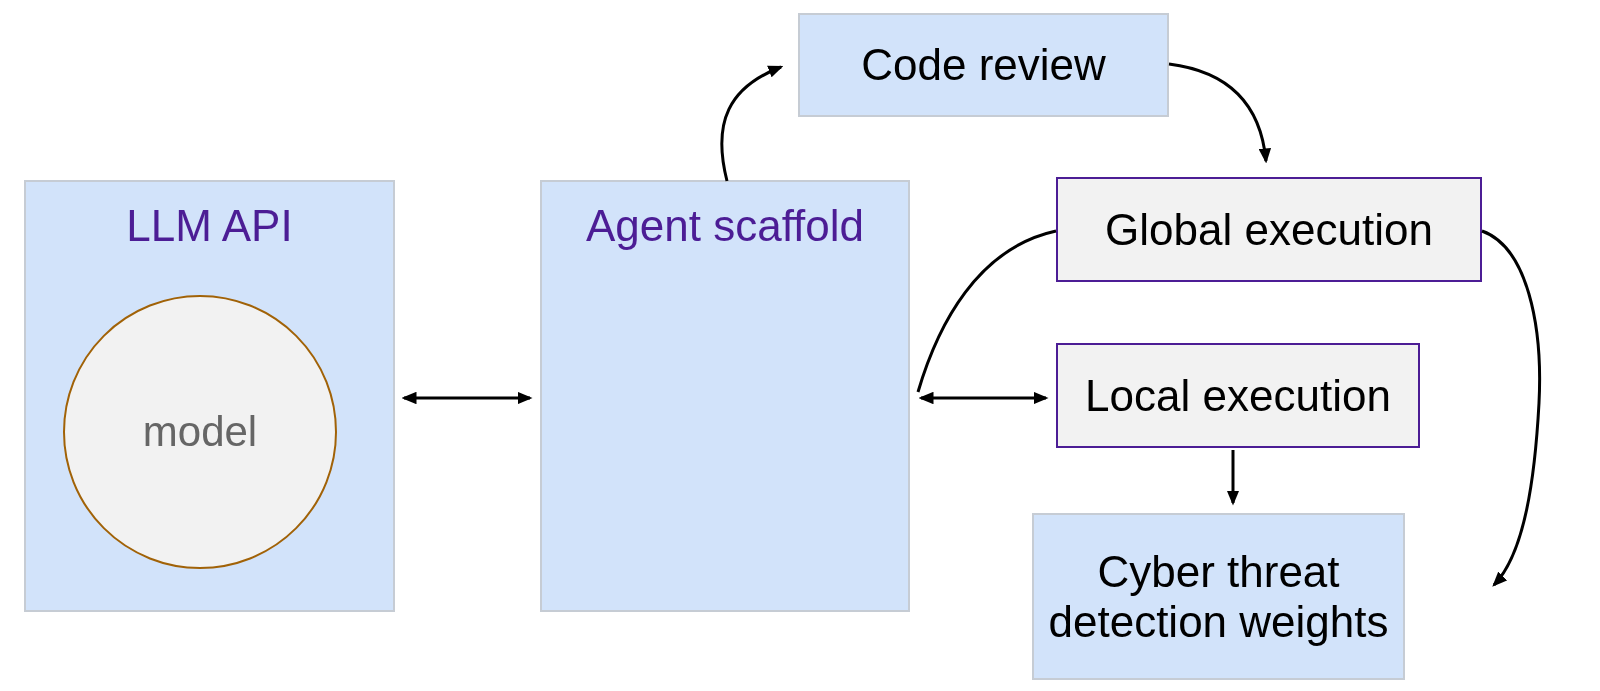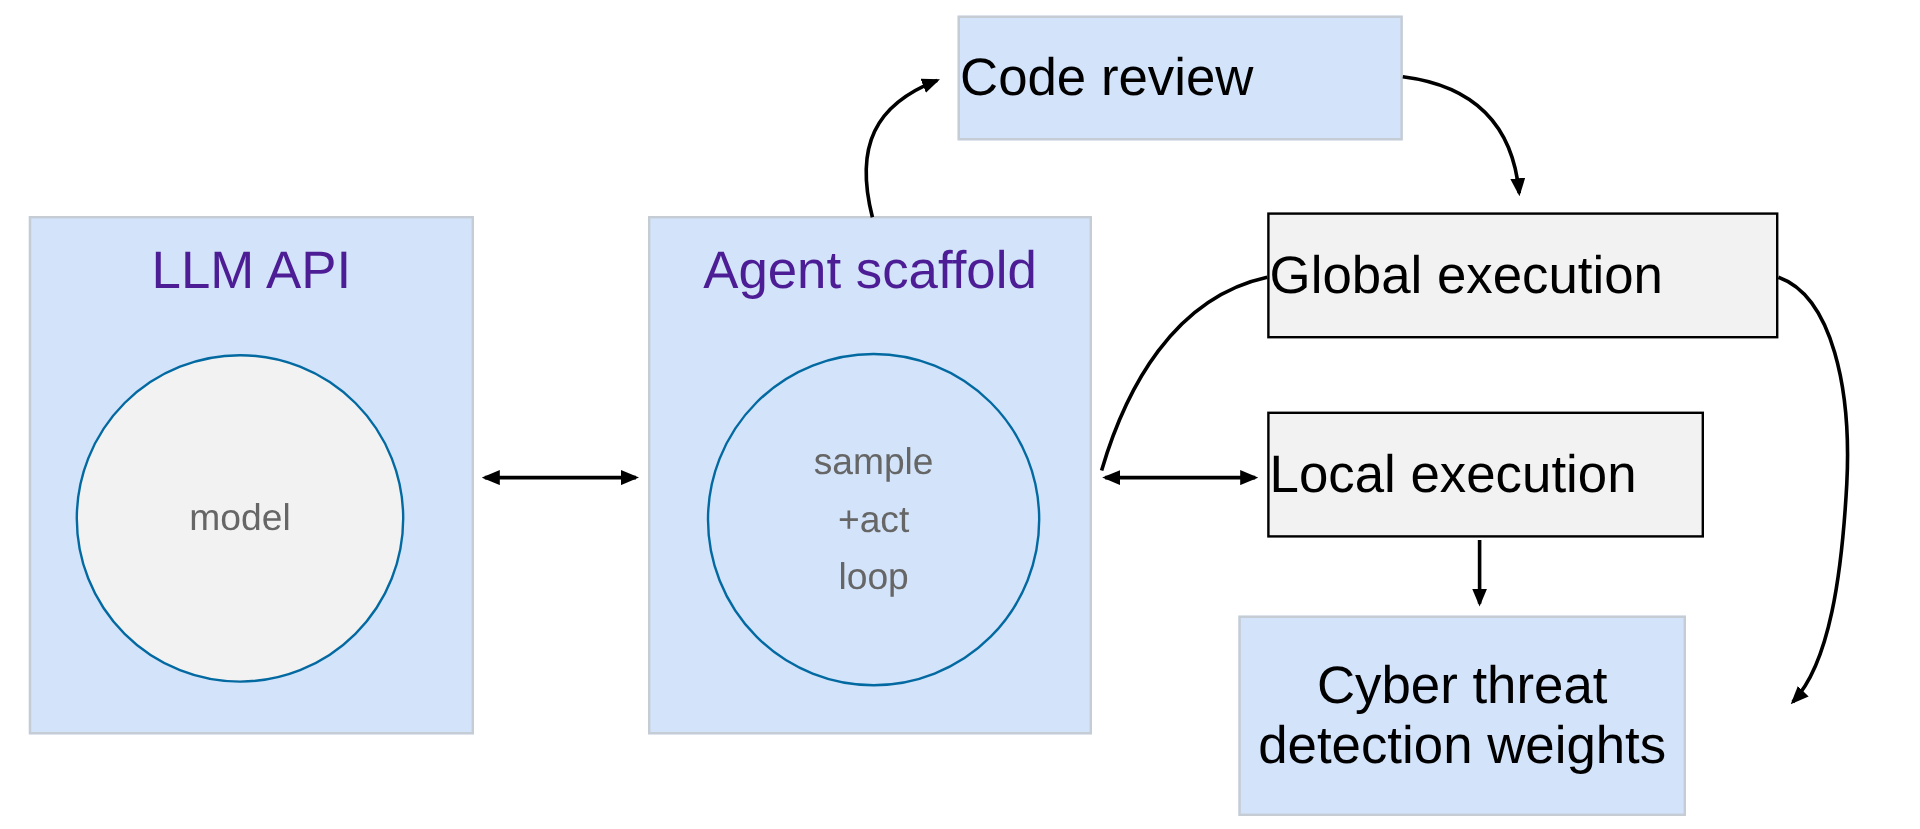--- a/index.html
+++ b/index.html
@@ -30,7 +30,7 @@
   .label-box{
     display:flex;
     align-items:center;
-    justify-content:flex-start;
+    justify-content:center;
     font-size:44px;
     line-height:50px;
   }

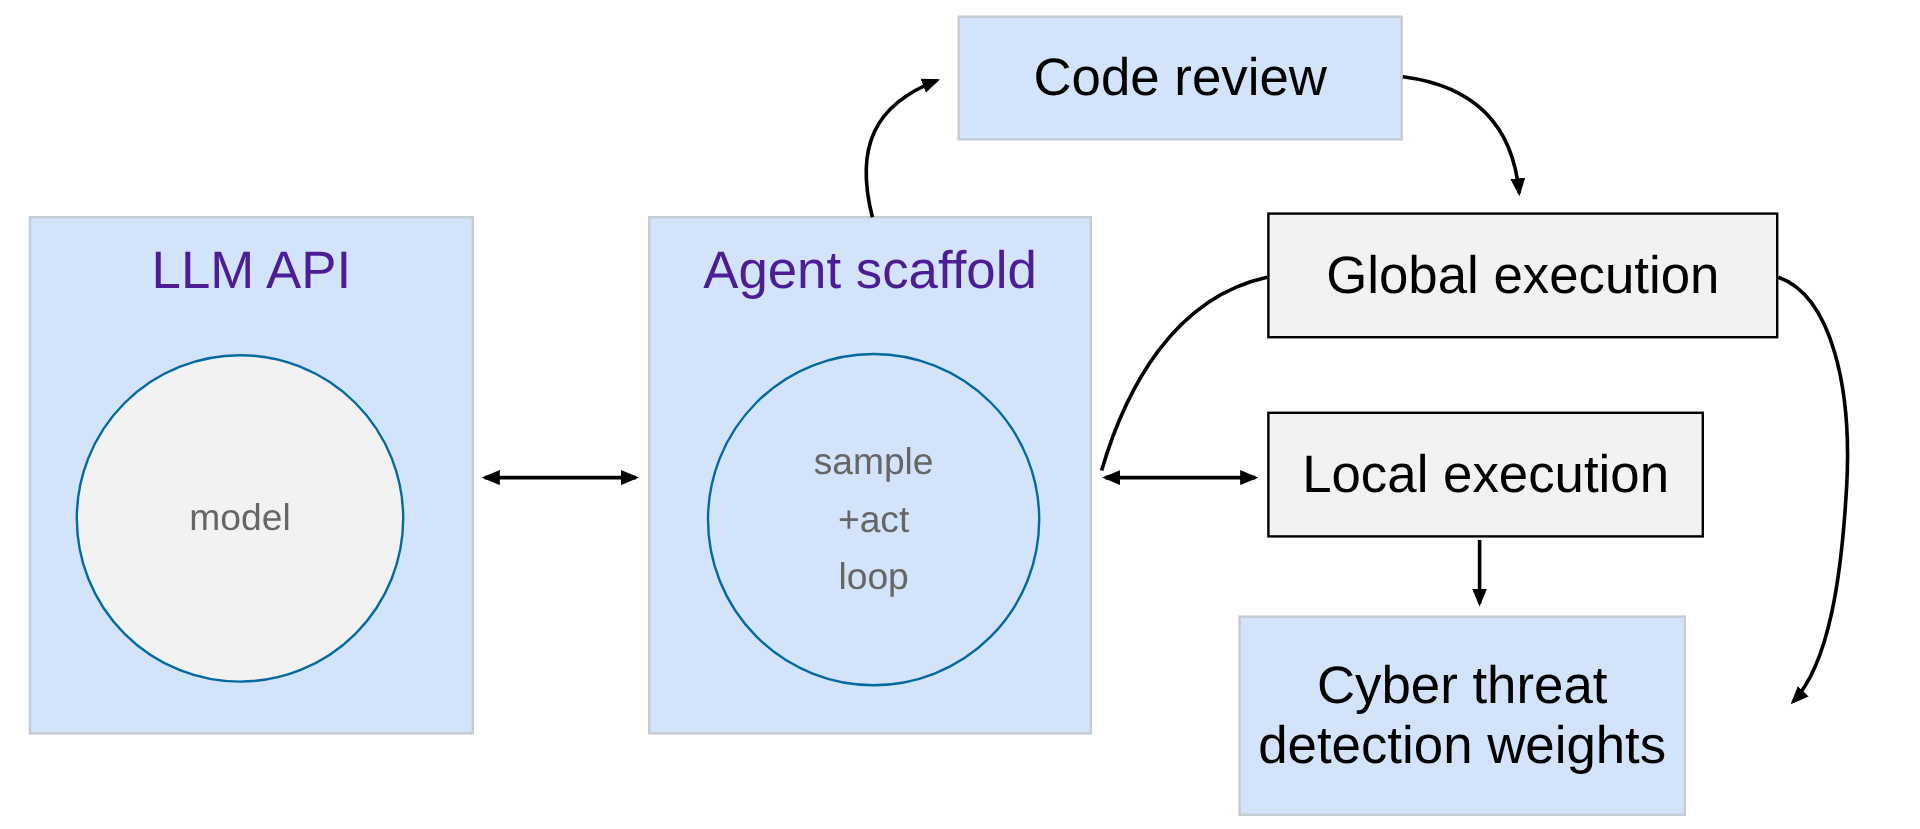--- a/index.html
+++ b/index.html
@@ -18,7 +18,7 @@
     color:#000000;
   }
   .fill-blue{ background:#d2e3fa; border:2px solid #c6ccd4; }
-  .fill-gray{ background:#f2f2f2; border:2px solid #000000; }
+  .fill-gray{ background:#f2f2f2; border:2px solid #4c1d95; }
   .node-title{
     position:absolute;
     top:22px; left:0; right:0;

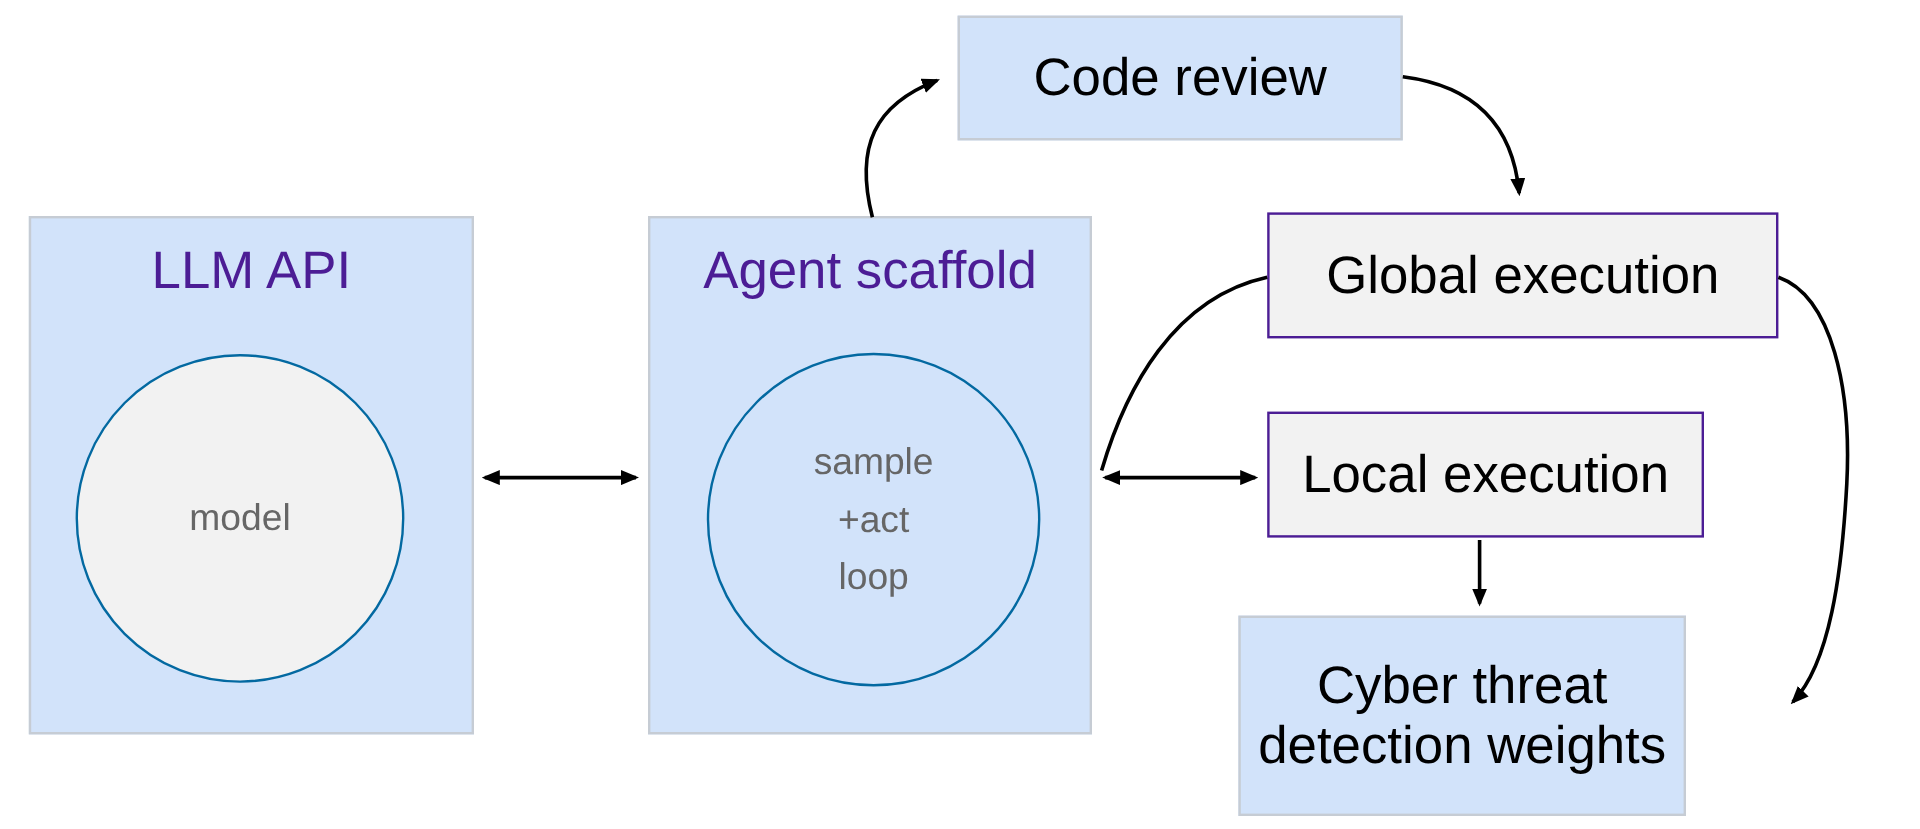--- a/index.html
+++ b/index.html
@@ -70,11 +70,6 @@
 
   <div class="node fill-blue" style="left:540px; top:180px; width:370px; height:432px;">
     <div class="node-title">Agent scaffold</div>
-    <div class="circle" style="left:47px; top:112px; width:278px; height:278px;">
-      <span>sample</span>
-      <span>+act</span>
-      <span>loop</span>
-    </div>
   </div>
 
   <div class="node fill-blue label-box" style="left:798px; top:13px; width:371px; height:104px;">

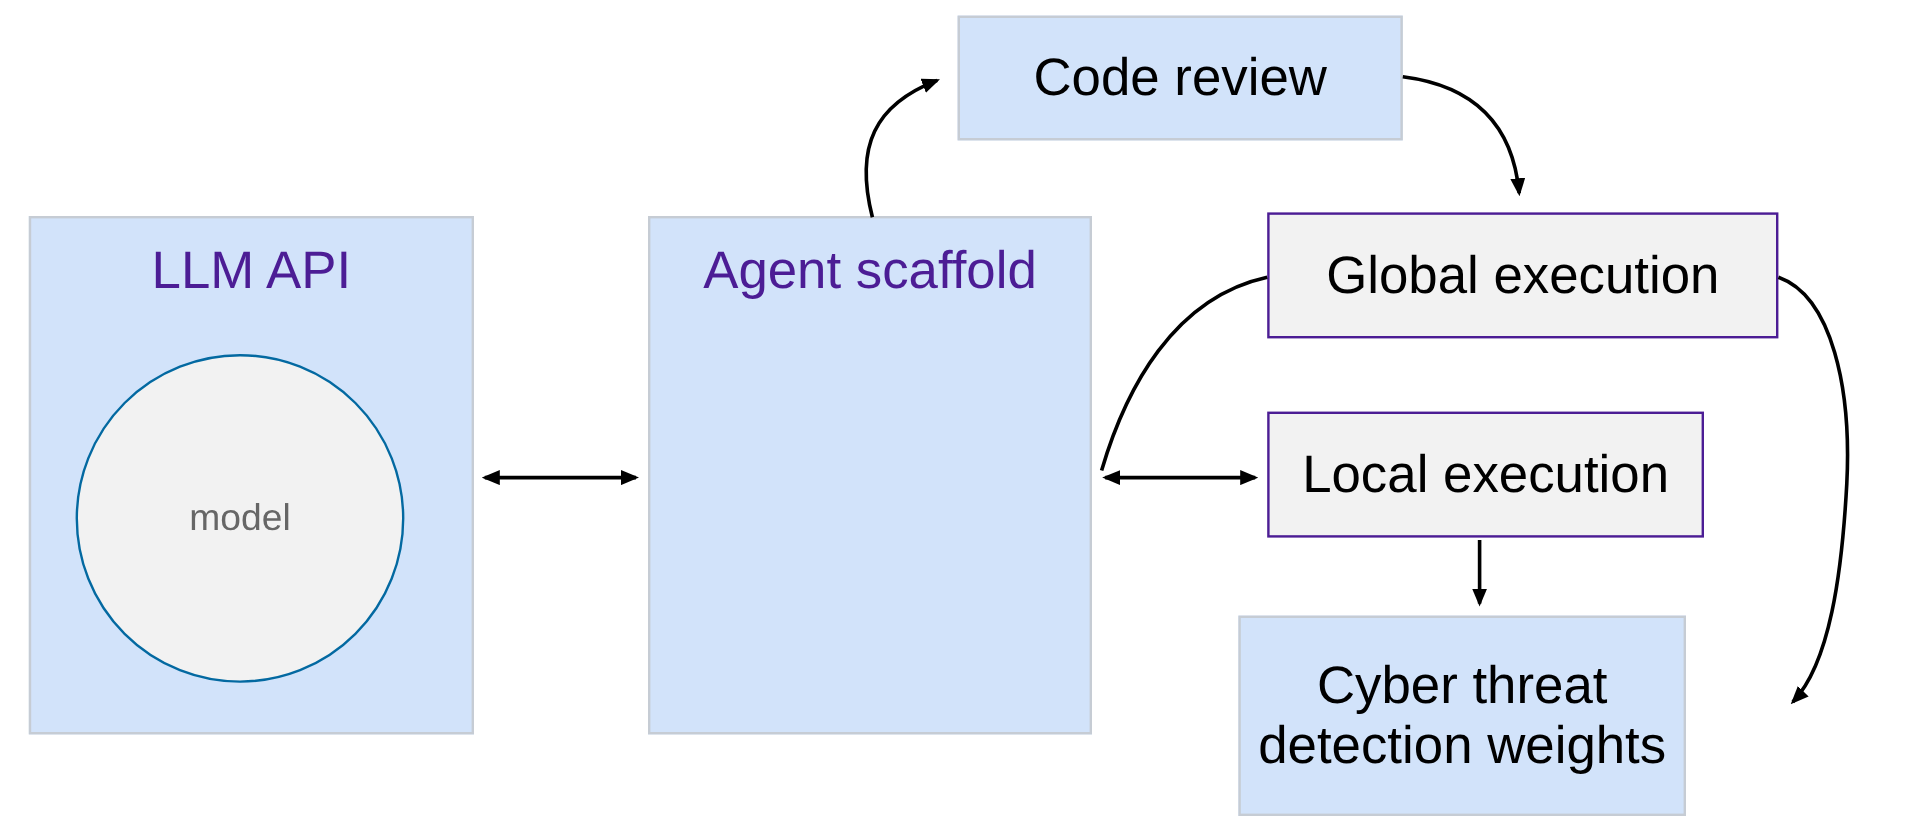--- a/index.html
+++ b/index.html
@@ -38,13 +38,13 @@
     position:absolute;
     box-sizing:border-box;
     border-radius:50%;
-    border:2px solid #0369a1;
+    border:2px solid #a16207;
     display:flex;
     flex-direction:column;
     align-items:center;
     justify-content:center;
     color:#666666;
-    font-size:31px;
+    font-size:42px;
     line-height:48px;
   }
   .circle.filled{ background:#f2f2f2; }

